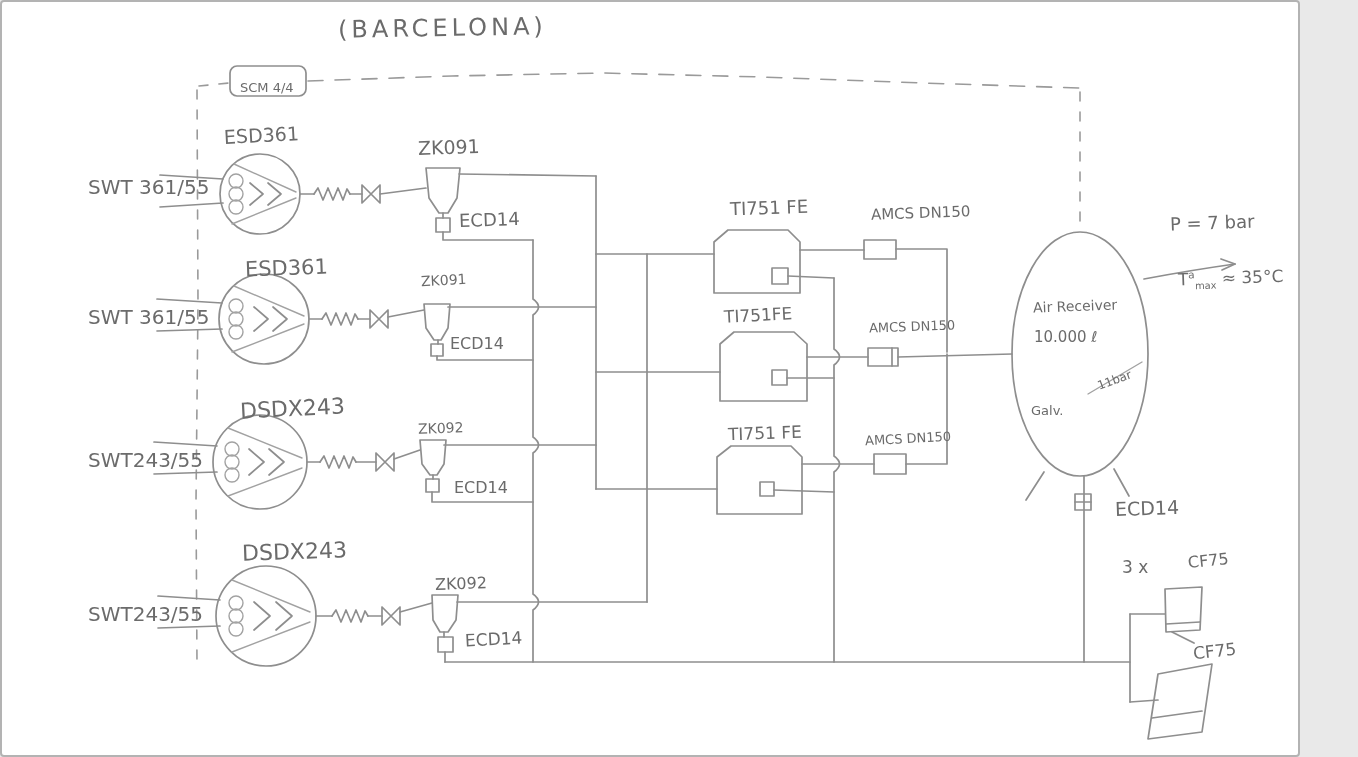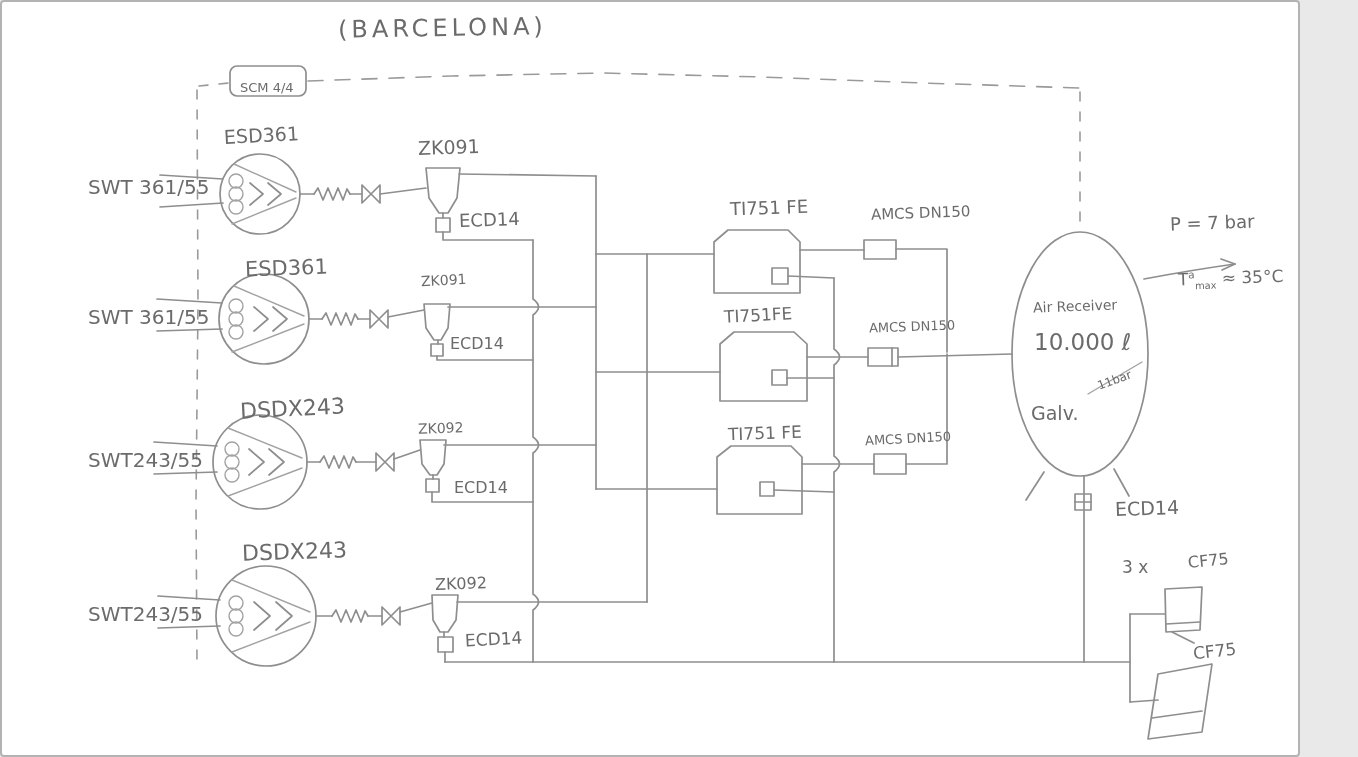--- a/index.html
+++ b/index.html
@@ -229,7 +229,7 @@
 <div class="lbl" style="left:863px;top:430px;font-size:13px;transform:rotate(-3deg);">AMCS DN150</div>
 
 <div class="lbl" style="left:1031px;top:297px;font-size:14px;transform:rotate(-2deg);">Air Receiver</div>
-<div class="lbl" style="left:1032px;top:328px;font-size:23px;text-align:center;">10.000 ℓ</div>
+<div class="lbl" style="left:1032px;top:328px;font-size:15px;text-align:center;">10.000 ℓ</div>
 <div class="lbl" style="left:1095px;top:372px;font-size:12px;transform:rotate(-20deg);">11bar</div>
 <div class="lbl" style="left:1029px;top:402px;font-size:19px;">Galv.</div>
 <div class="lbl" style="left:1113px;top:497px;font-size:19px;transform:rotate(-2deg);">ECD14</div>

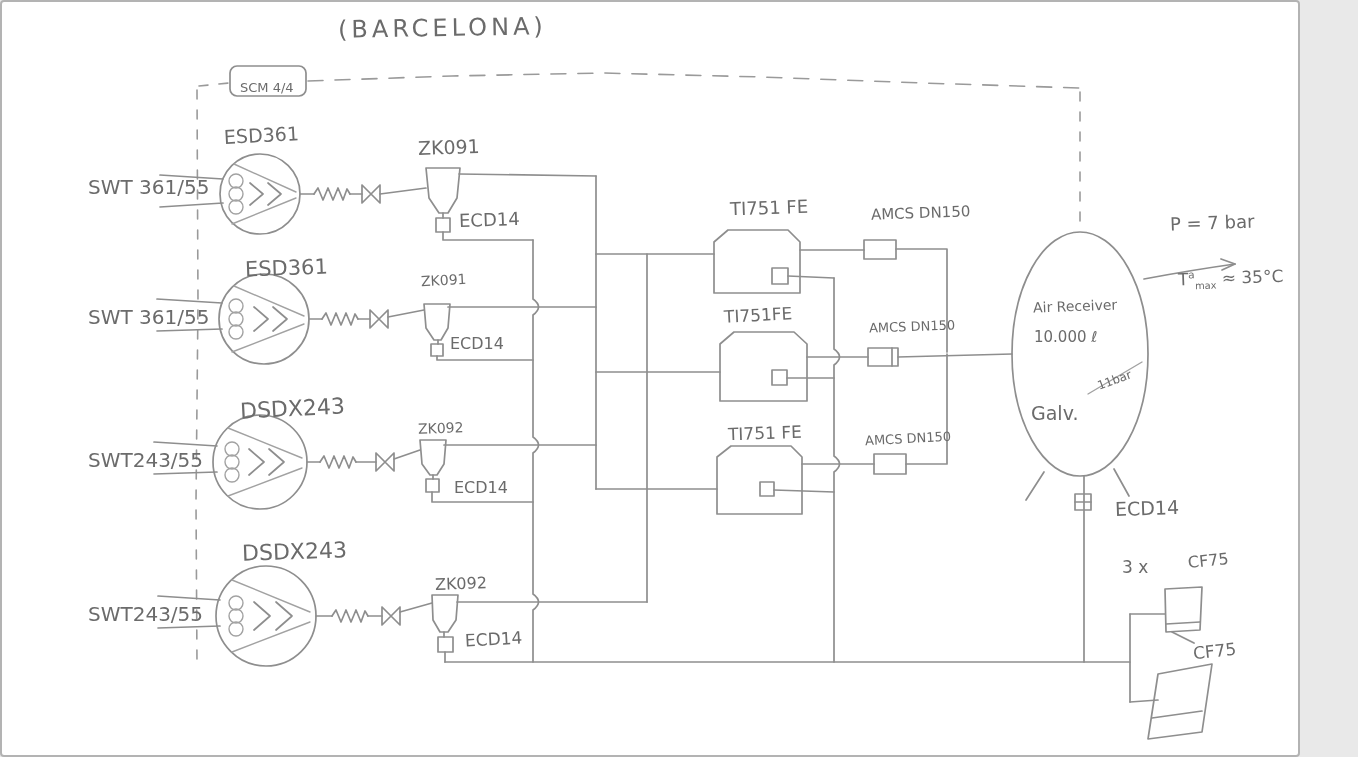--- a/index.html
+++ b/index.html
@@ -231,7 +231,7 @@
 <div class="lbl" style="left:1031px;top:297px;font-size:14px;transform:rotate(-2deg);">Air Receiver</div>
 <div class="lbl" style="left:1032px;top:328px;font-size:15px;text-align:center;">10.000 ℓ</div>
 <div class="lbl" style="left:1095px;top:372px;font-size:12px;transform:rotate(-20deg);">11bar</div>
-<div class="lbl" style="left:1029px;top:402px;font-size:19px;">Galv.</div>
+<div class="lbl" style="left:1029px;top:402px;font-size:13px;">Galv.</div>
 <div class="lbl" style="left:1113px;top:497px;font-size:19px;transform:rotate(-2deg);">ECD14</div>
 
 <div class="lbl" style="left:1168px;top:212px;font-size:18px;transform:rotate(-2deg);">P = 7 bar</div>

